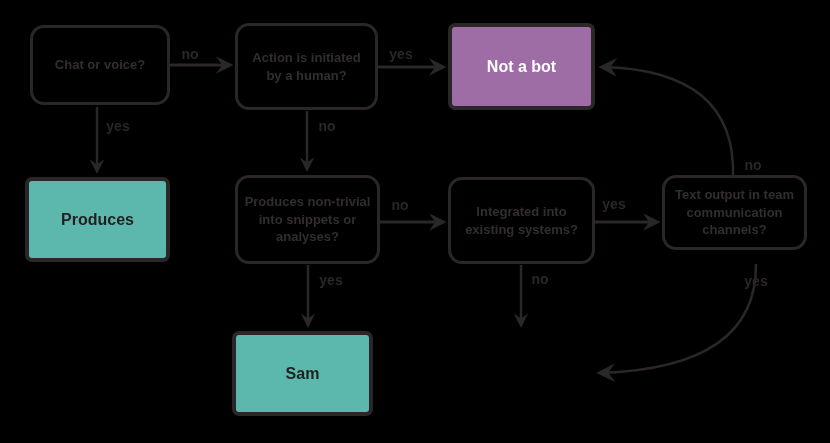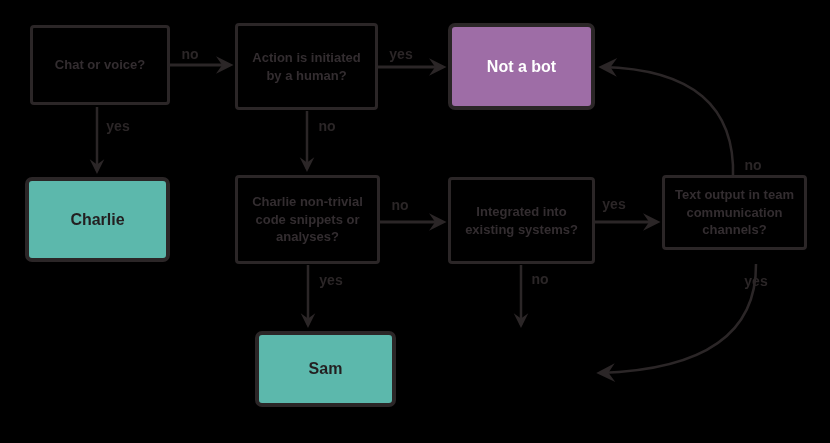--- a/index.html
+++ b/index.html
@@ -12,7 +12,7 @@
   .canvas { position:relative; width:830px; height:443px; background:var(--bg); }
 
   .node { position:absolute; display:flex; align-items:center; justify-content:center;
-    text-align:center; border-radius:4px; }
+    text-align:center; border-radius:14px; }
   .decision { border:3.5px solid var(--line); color:var(--qtext);
     font-size:13px; font-weight:600; line-height:1.38; padding:0 6px; background:var(--bg); }
   .terminal { border:4px solid var(--line); font-size:16px; font-weight:bold; border-radius:7px; }

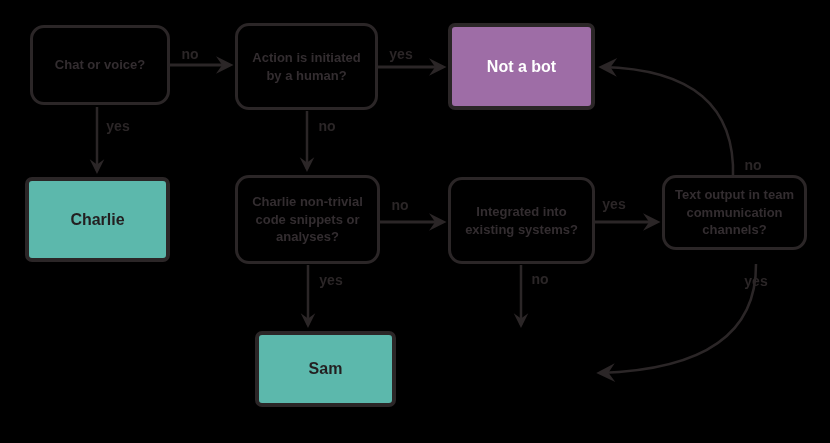--- a/index.html
+++ b/index.html
@@ -64,7 +64,7 @@
     <span>Charlie</span>
   </div>
   <div class="node decision" id="n-produces">
-    <span>Charlie non-trivial code snippets or analyses?</span>
+    <span>Produces non-trivial into snippets or analyses?</span>
   </div>
   <div class="node decision" id="n-integrated">
     <span>Integrated into existing systems?</span>

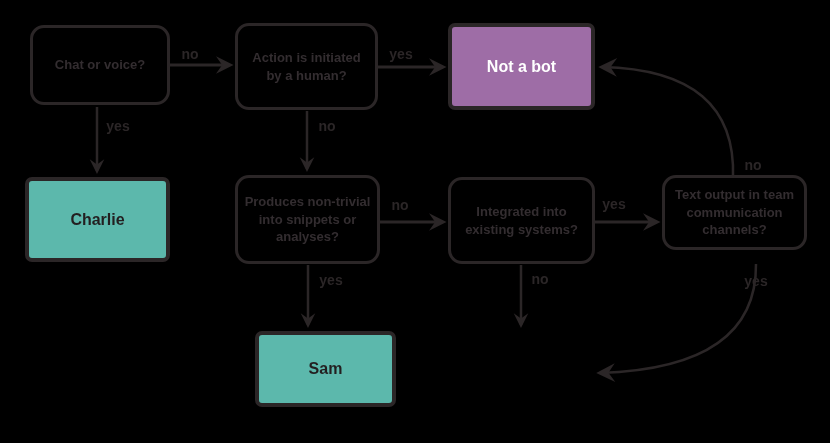--- a/index.html
+++ b/index.html
@@ -61,7 +61,7 @@
     <span>Not a bot</span>
   </div>
   <div class="node terminal teal" id="n-charlie">
-    <span>Charlie</span>
+    <span>Produces</span>
   </div>
   <div class="node decision" id="n-produces">
     <span>Produces non-trivial into snippets or analyses?</span>

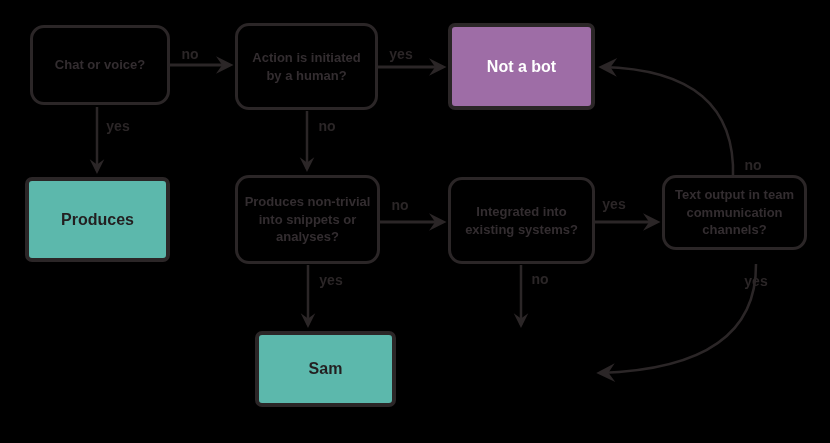--- a/index.html
+++ b/index.html
@@ -26,7 +26,7 @@
   #n-produces   { left:235px; top:175px; width:145px; height:89px; }
   #n-integrated { left:448px; top:177px; width:147px; height:87px; }
   #n-textout    { left:662px; top:175px; width:145px; height:75px; }
-  #n-sam        { left:255px; top:331px; width:141px; height:76px; }
+  #n-sam        { left:232px; top:331px; width:141px; height:85px; }
   #n-alex       { left:448px; top:331px; width:145px; height:86px; }
 
   svg.arrows { position:absolute; left:0; top:0; width:830px; height:443px; z-index:3; pointer-events:none; }

